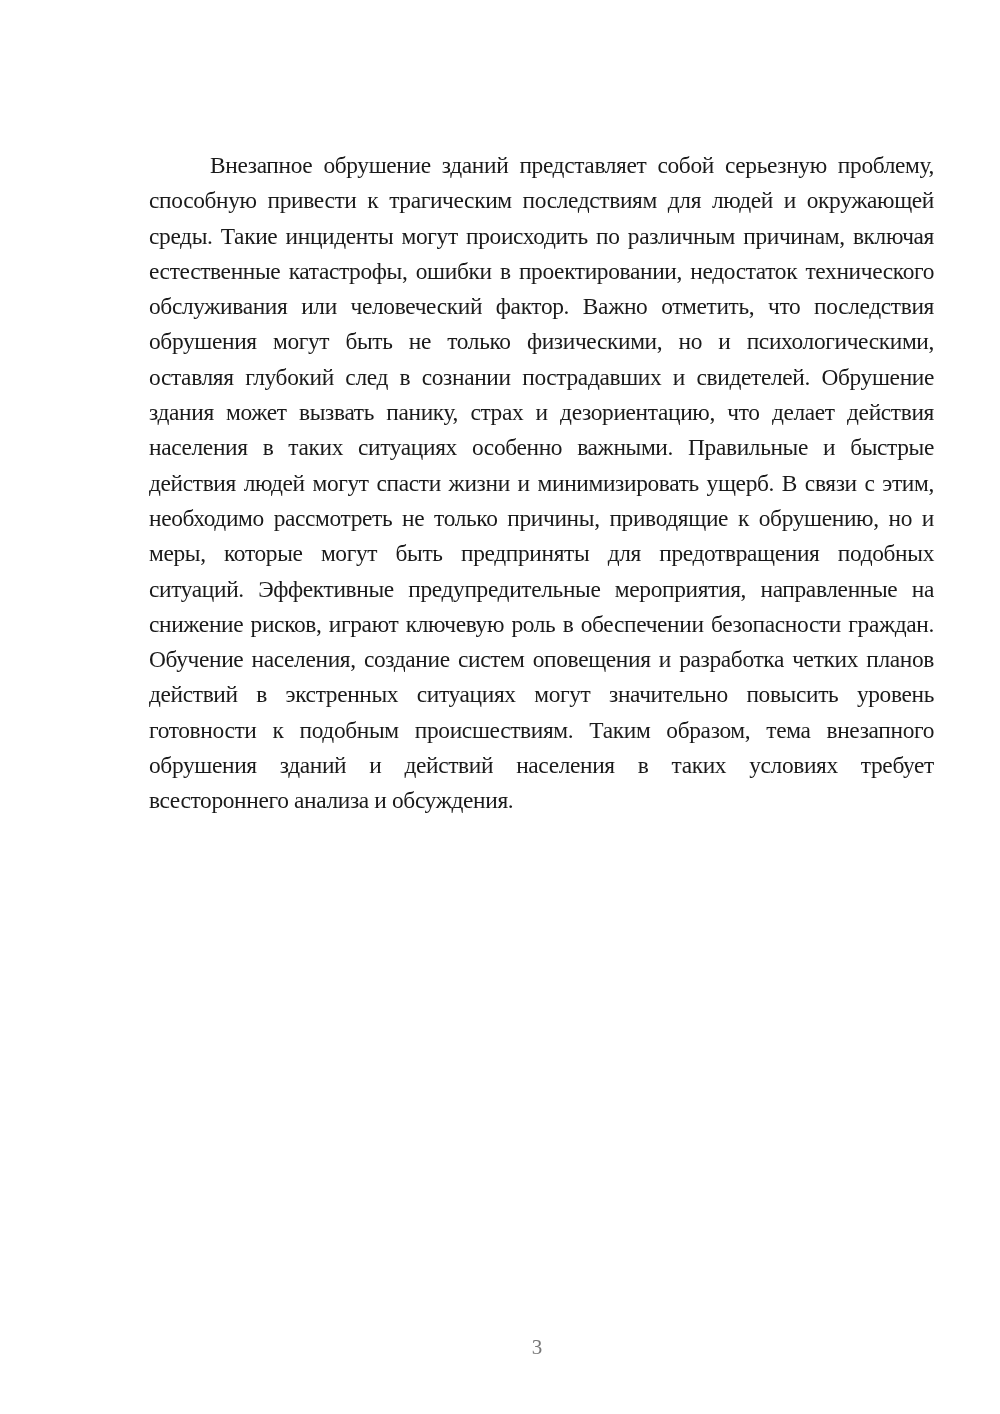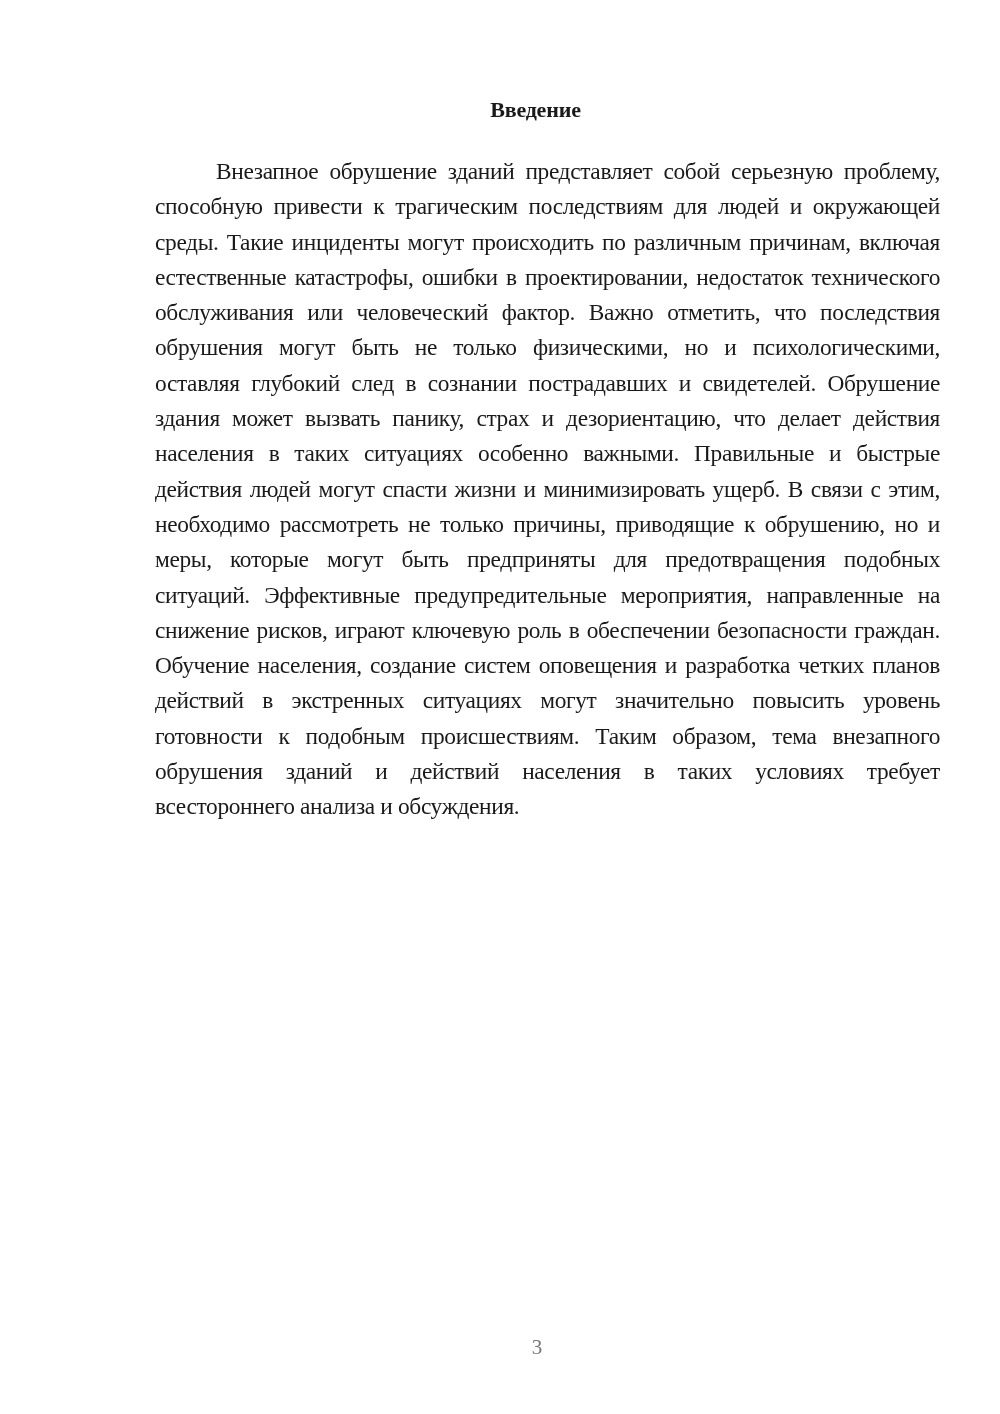--- a/index.html
+++ b/index.html
@@ -64,7 +64,6 @@
 <body>
 
 <div class="page">
-  <h1 class="heading">Введение</h1>
 
   <p class="body-text">Внезапное обрушение зданий представляет собой серьезную проблему, способную привести к трагическим последствиям для людей и окружающей среды. Такие инциденты могут происходить по различным причинам, включая естественные катастрофы, ошибки в проектировании, недостаток технического обслуживания или человеческий фактор. Важно отметить, что последствия обрушения могут быть не только физическими, но и психологическими, оставляя глубокий след в сознании пострадавших и свидетелей. Обрушение здания может вызвать панику, страх и дезориентацию, что делает действия населения в таких ситуациях особенно важными. Правильные и быстрые действия людей могут спасти жизни и минимизировать ущерб. В связи с этим, необходимо рассмотреть не только причины, приводящие к обрушению, но и меры, которые могут быть предприняты для предотвращения подобных ситуаций. Эффективные предупредительные мероприятия, направленные на снижение рисков, играют ключевую роль в обеспечении безопасности граждан. Обучение населения, создание систем оповещения и разработка четких планов действий в экстренных ситуациях могут значительно повысить уровень готовности к подобным происшествиям. Таким образом, тема внезапного обрушения зданий и действий населения в таких условиях требует всестороннего анализа и обсуждения.</p>
 

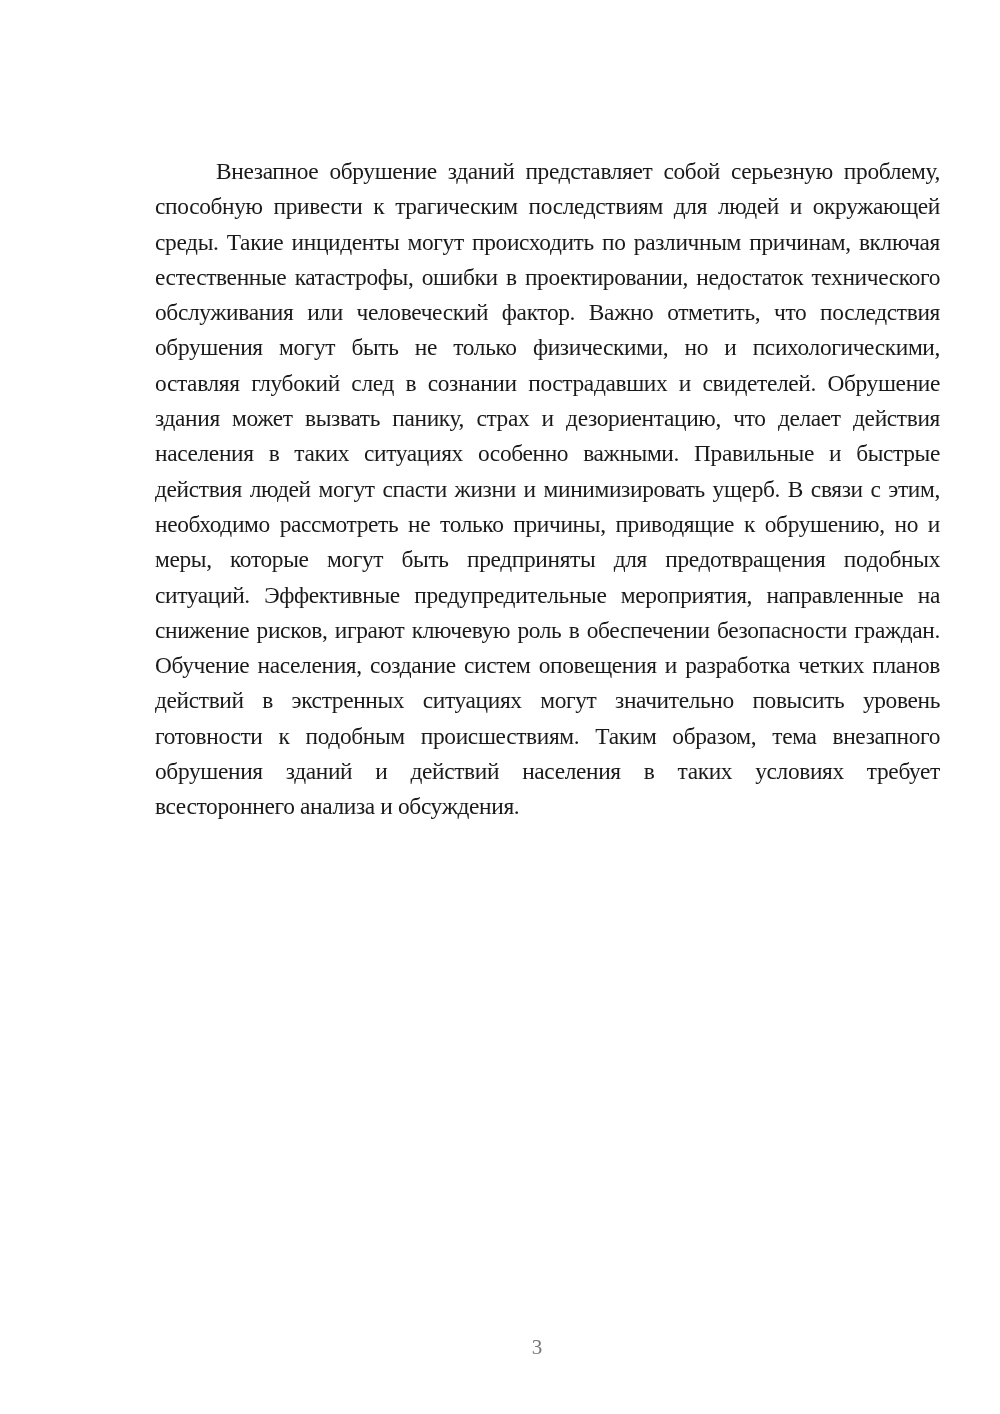--- a/index.html
+++ b/index.html
@@ -40,7 +40,7 @@
       left: 143px;
       top: 142px;
       width: 785px;
-      margin: 12px;
+      margin: 6px;
       font-size: 23.4px;
       line-height: 35.3px;
       text-align: justify;

